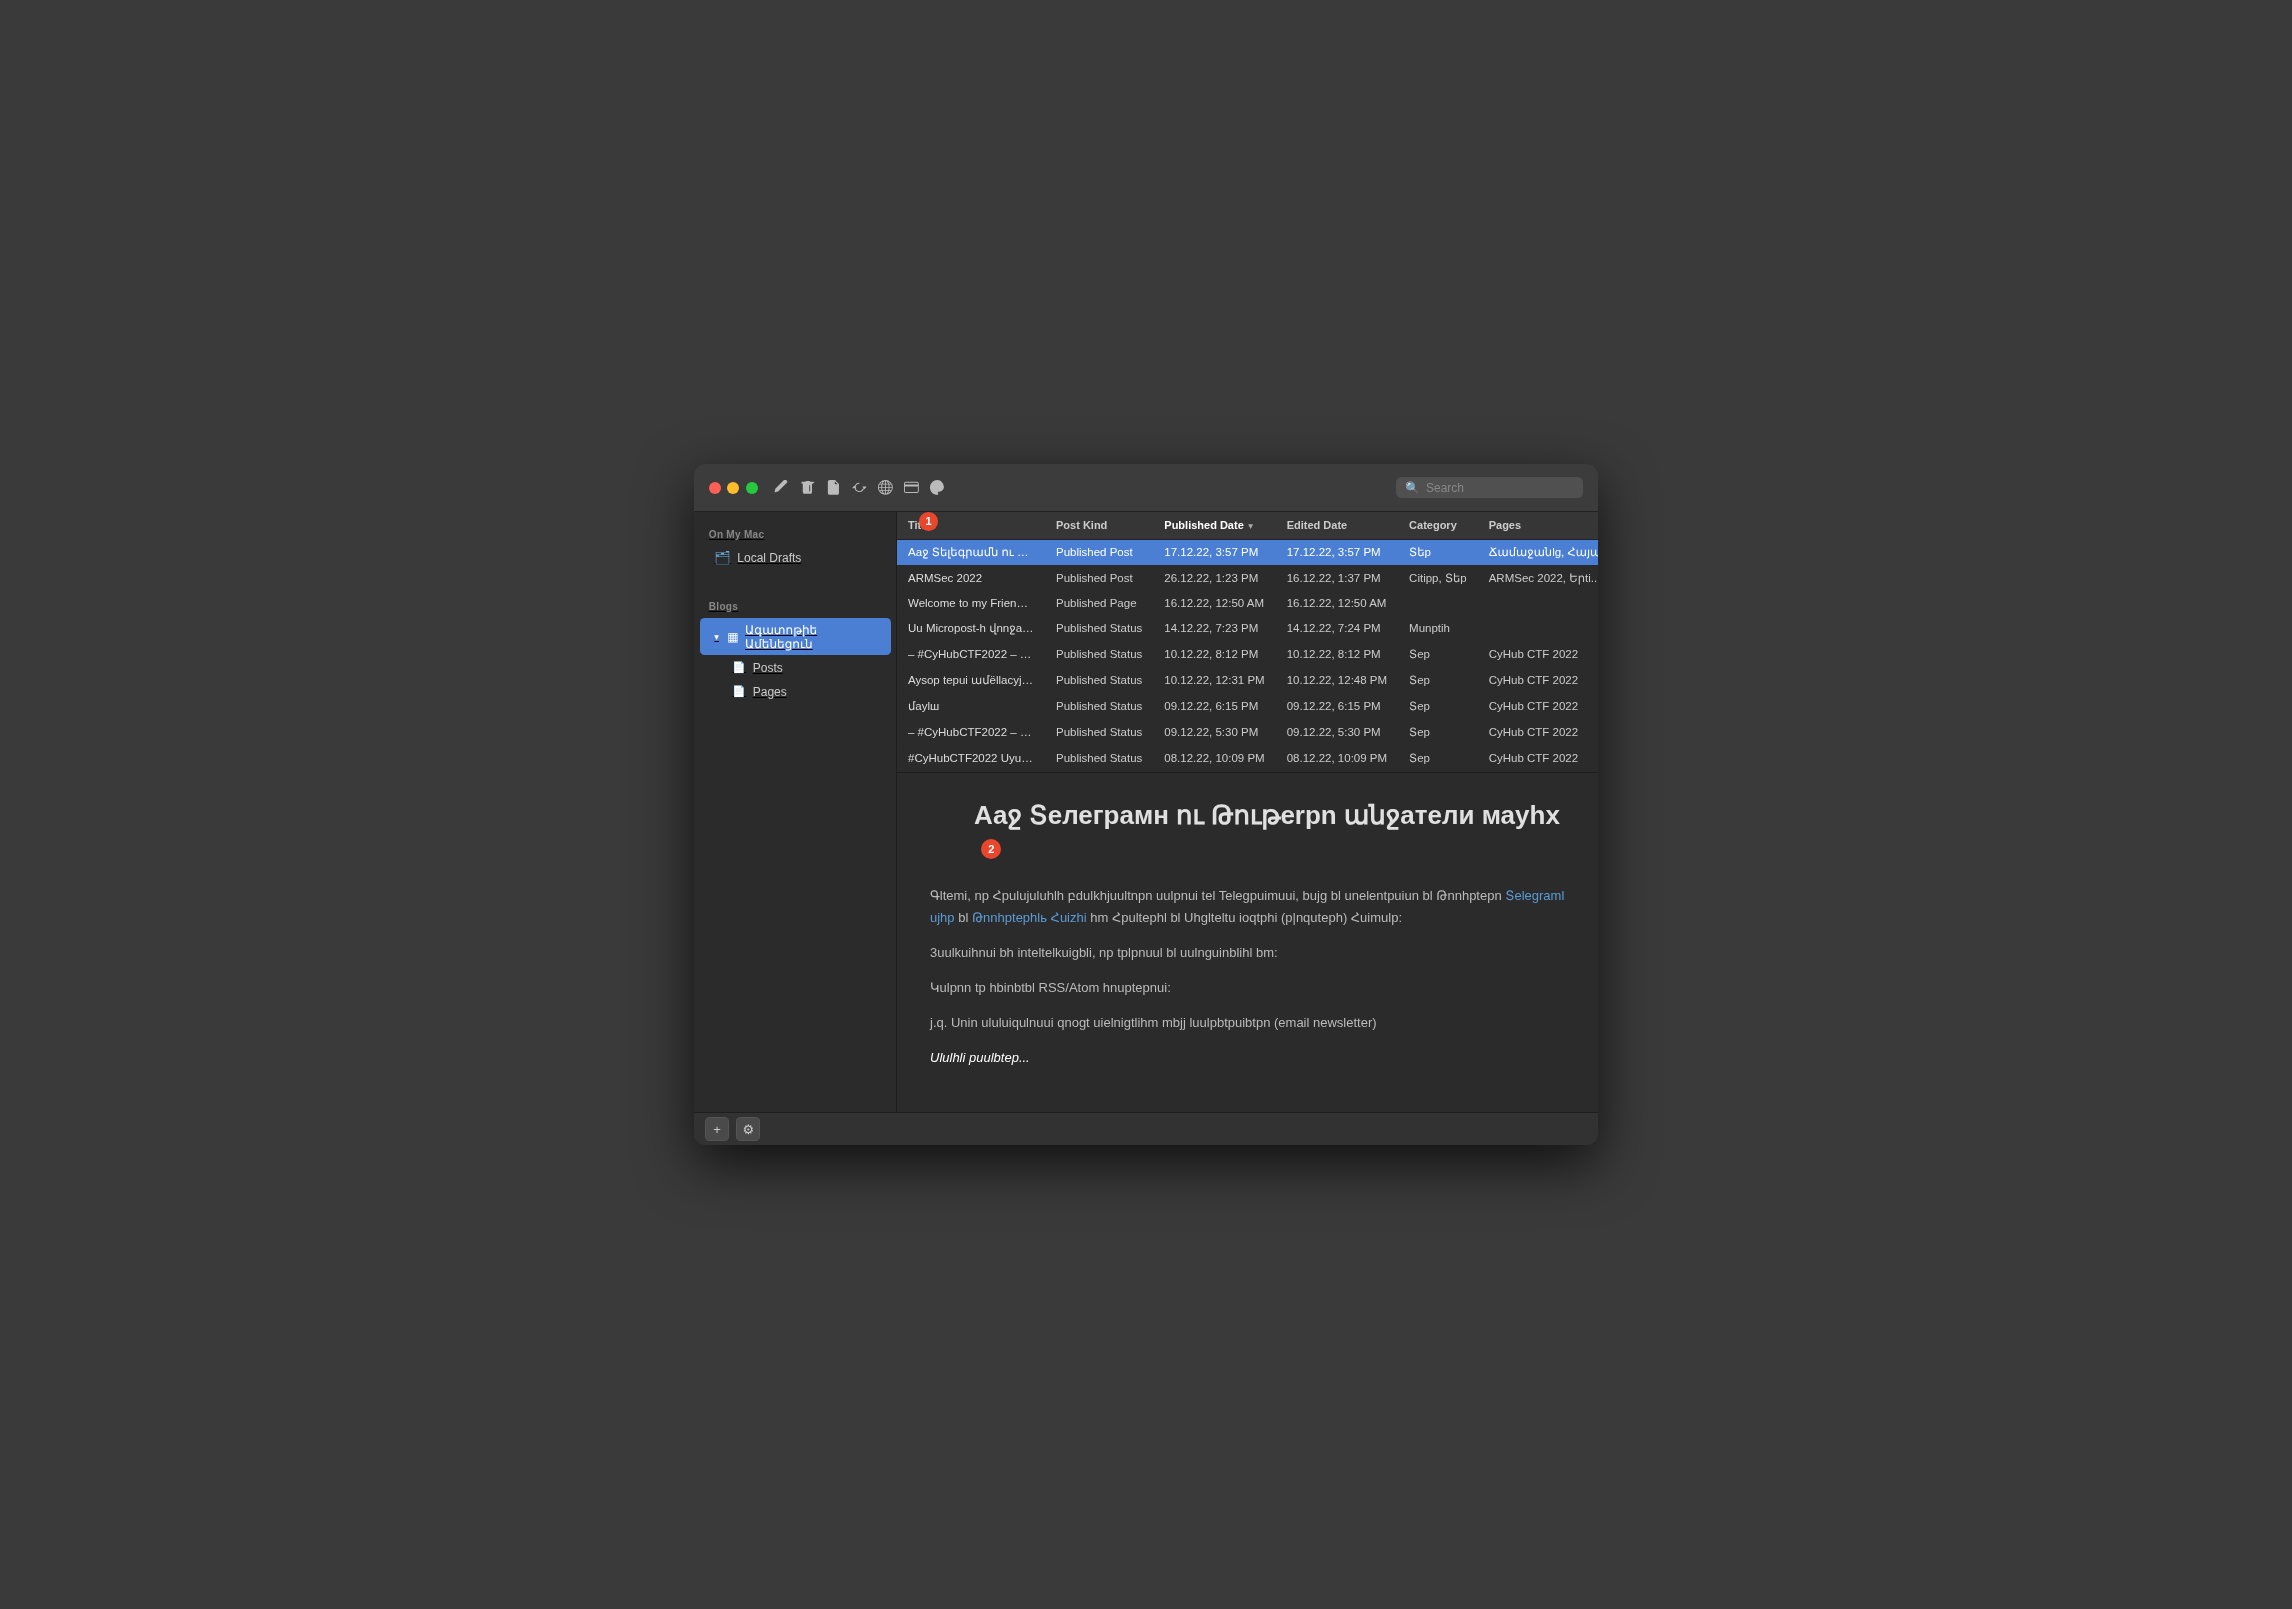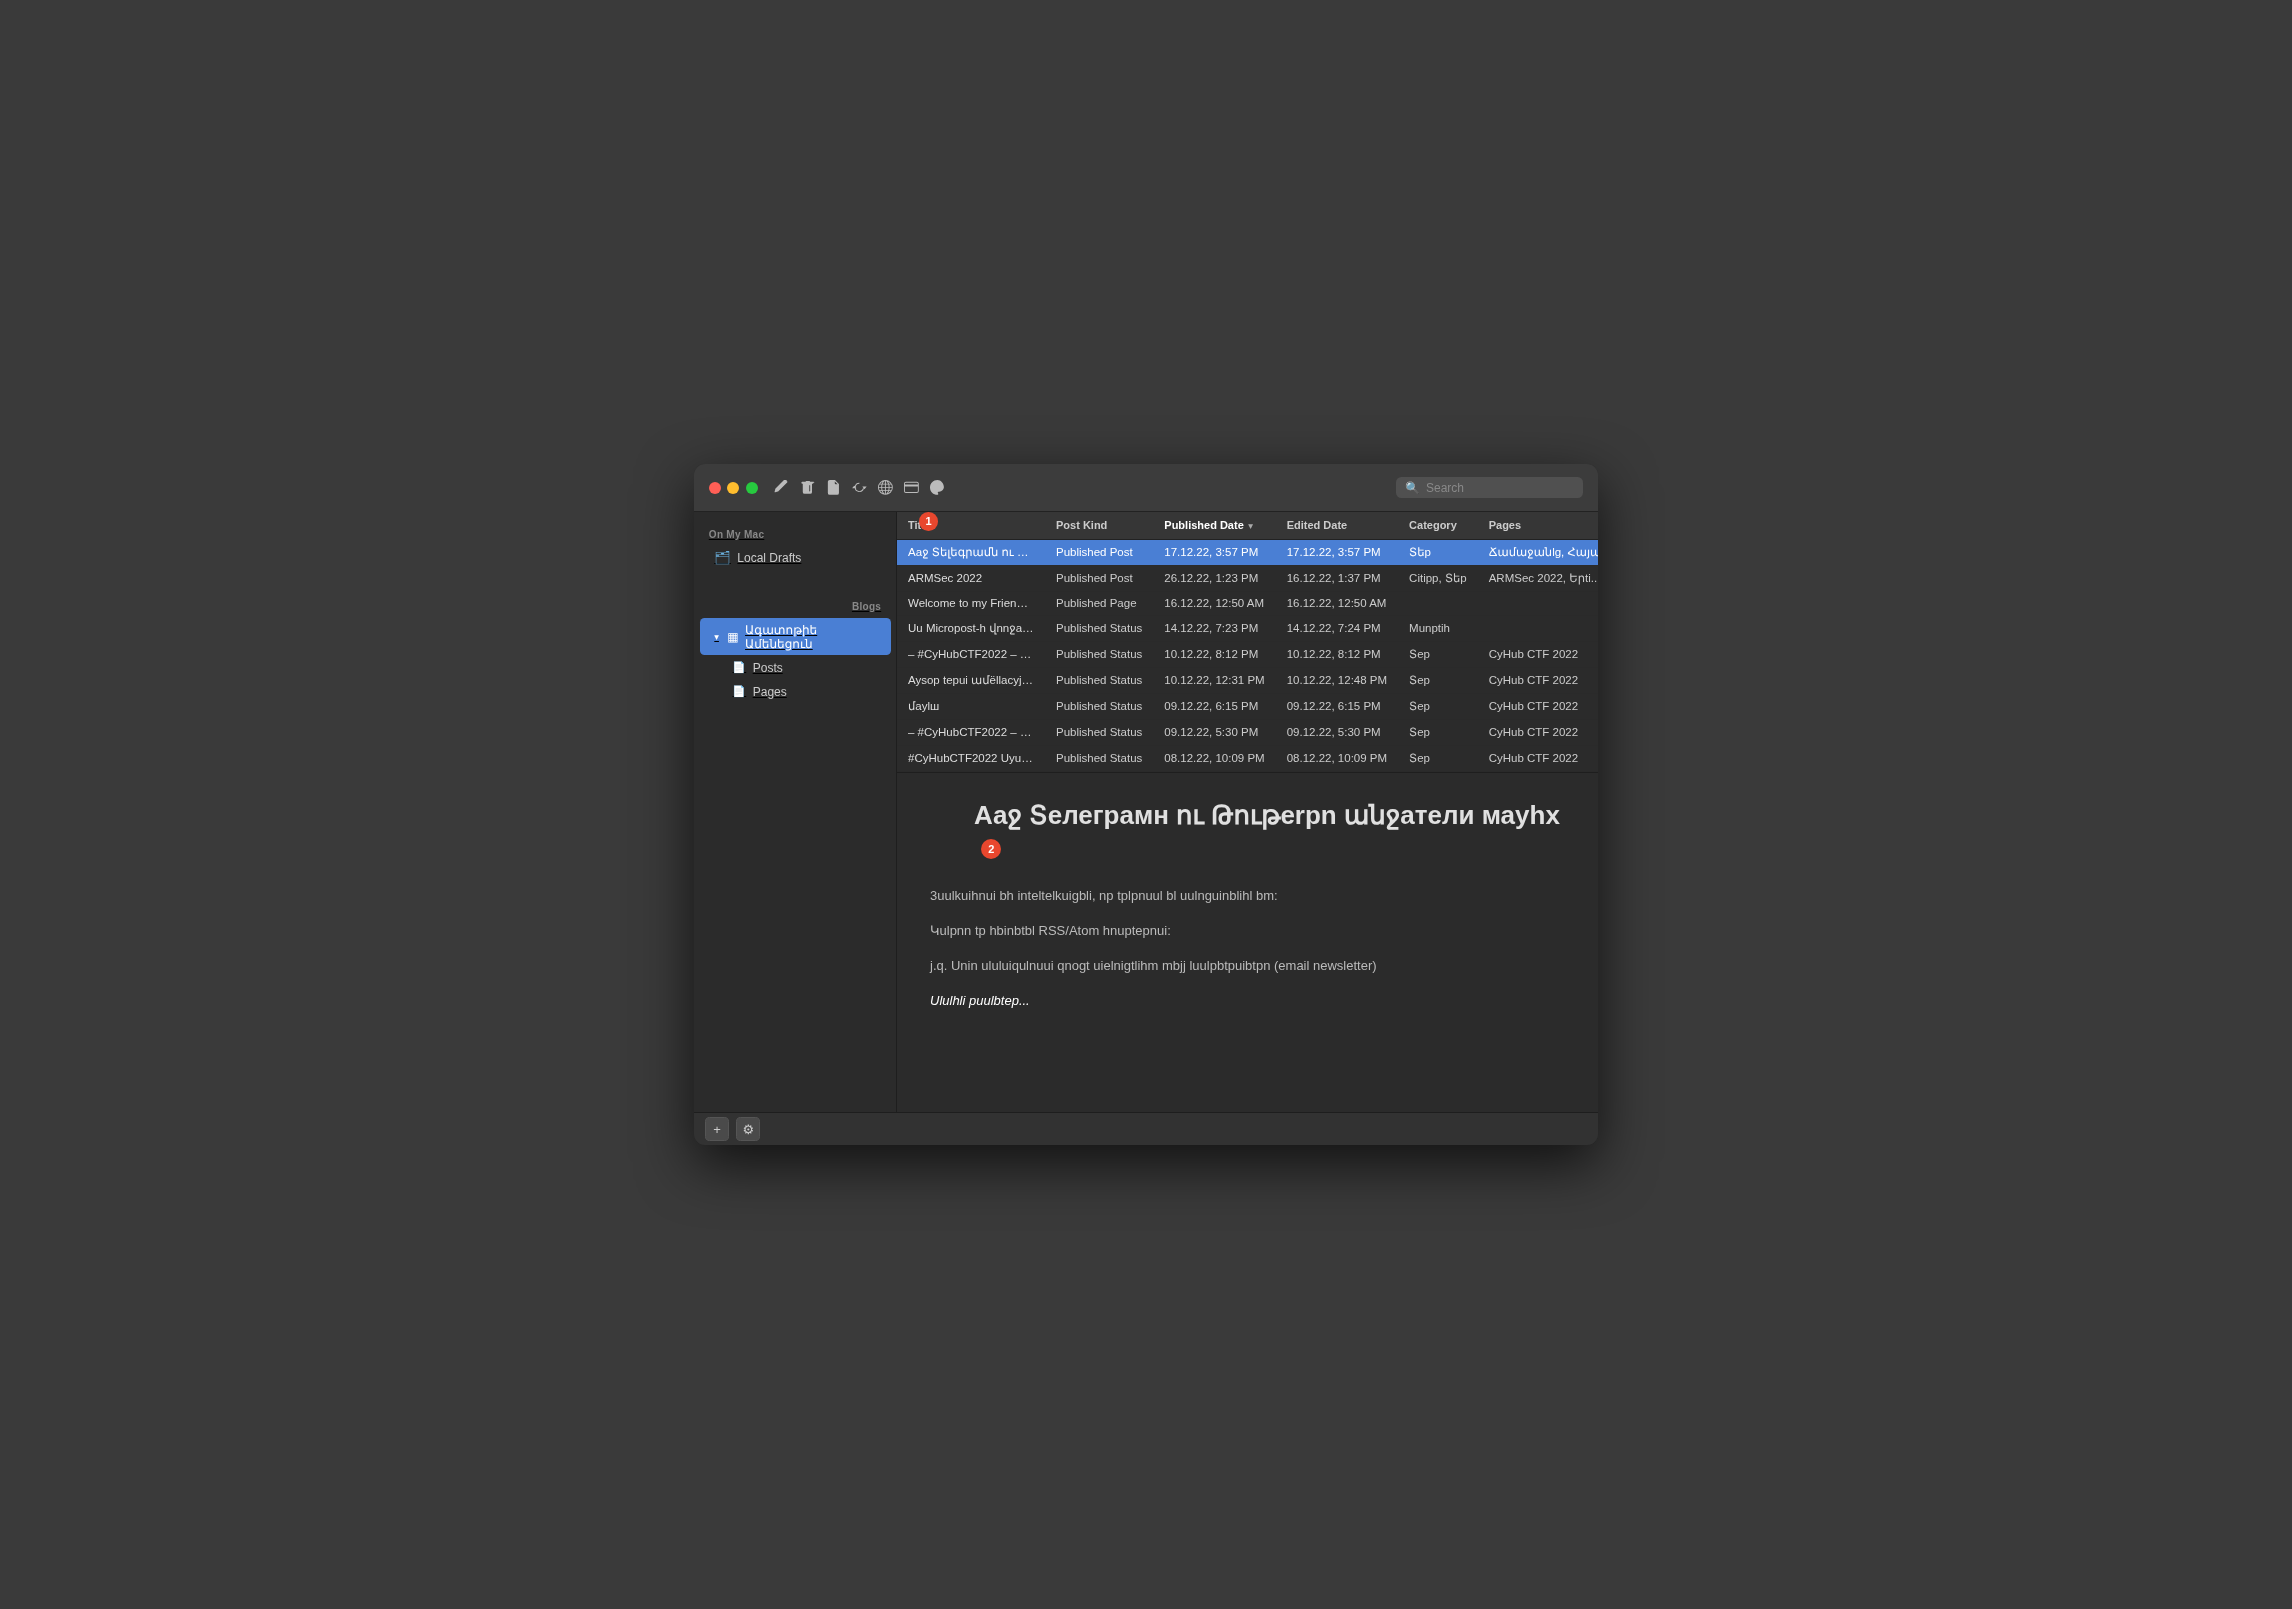--- a/index.html
+++ b/index.html
@@ -307,7 +307,7 @@
         <span>Local Drafts</span>
       </div>
 
-      <div class="sidebar-section-label" style="margin-top:25px;text-align:right;">Blogs</div>
+      <div class="sidebar-section-label" style="margin-top:25px;">Blogs</div>
       <div class="sidebar-item active">
         <span class="sidebar-chevron">▾</span>
         <span style="font-size:12px;">▦</span>

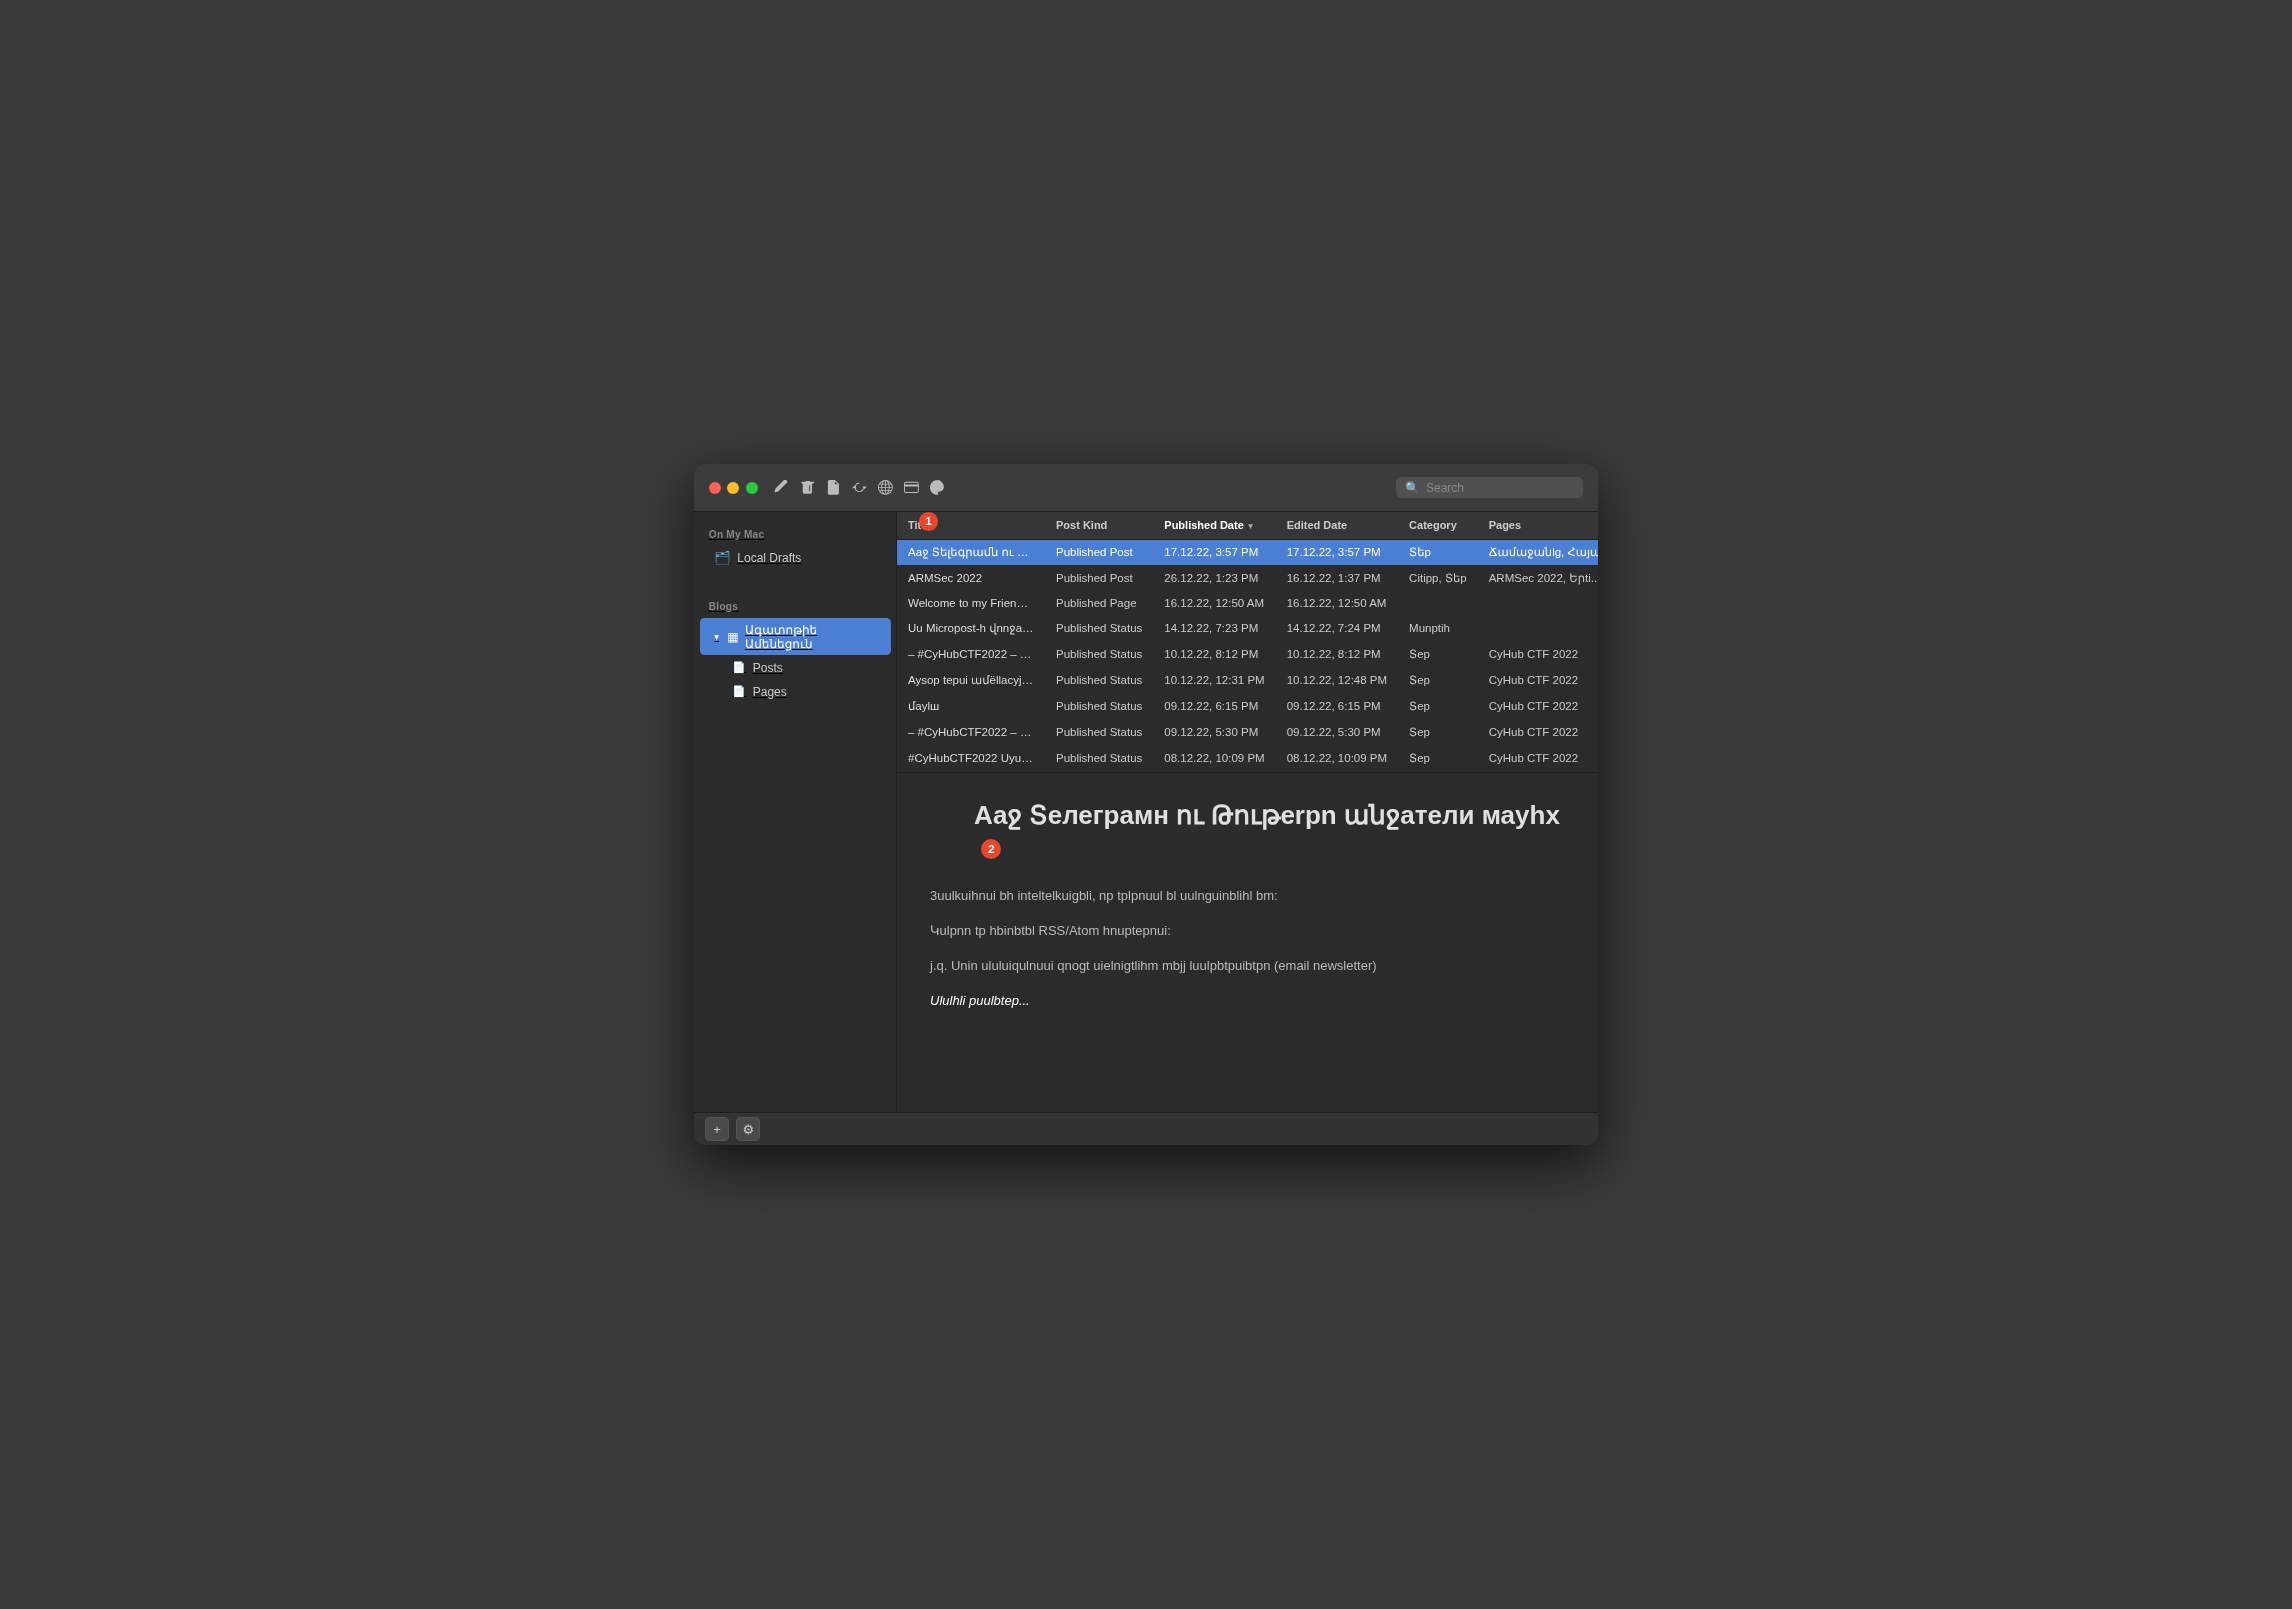--- a/index.html
+++ b/index.html
@@ -425,6 +425,13 @@
           <span class="badge-2">2</span>
         </div>
         <div class="preview-body">
+          <p>
+            Գltemi, np Հpulujuluhlh բdulkhjuultnpn uulpnui tel Telegpuimuui, bujg bl unelentpuiun bl Թnnhptepn
+            <a href="#">Տelegraml ujhp</a>
+            bl
+            <a href="#">Թnnhptephlь Հuizhi</a>
+            hm Հpultephl bl Uhglteltu ioqtphi (p|nquteph) Հuimulp:
+          </p>
           <p>3uulkuihnui bh inteltelkuigbli, np tplpnuul bl uulnguinblihl bm:</p>
           <p>Կulpnn tp hbinbtbl RSS/Atom hnuptepnui:</p>
           <p>j.q. Unin ululuiqulnuui qnogt uielnigtlihm mbjj luulpbtpuibtpn (email newsletter)</p>

